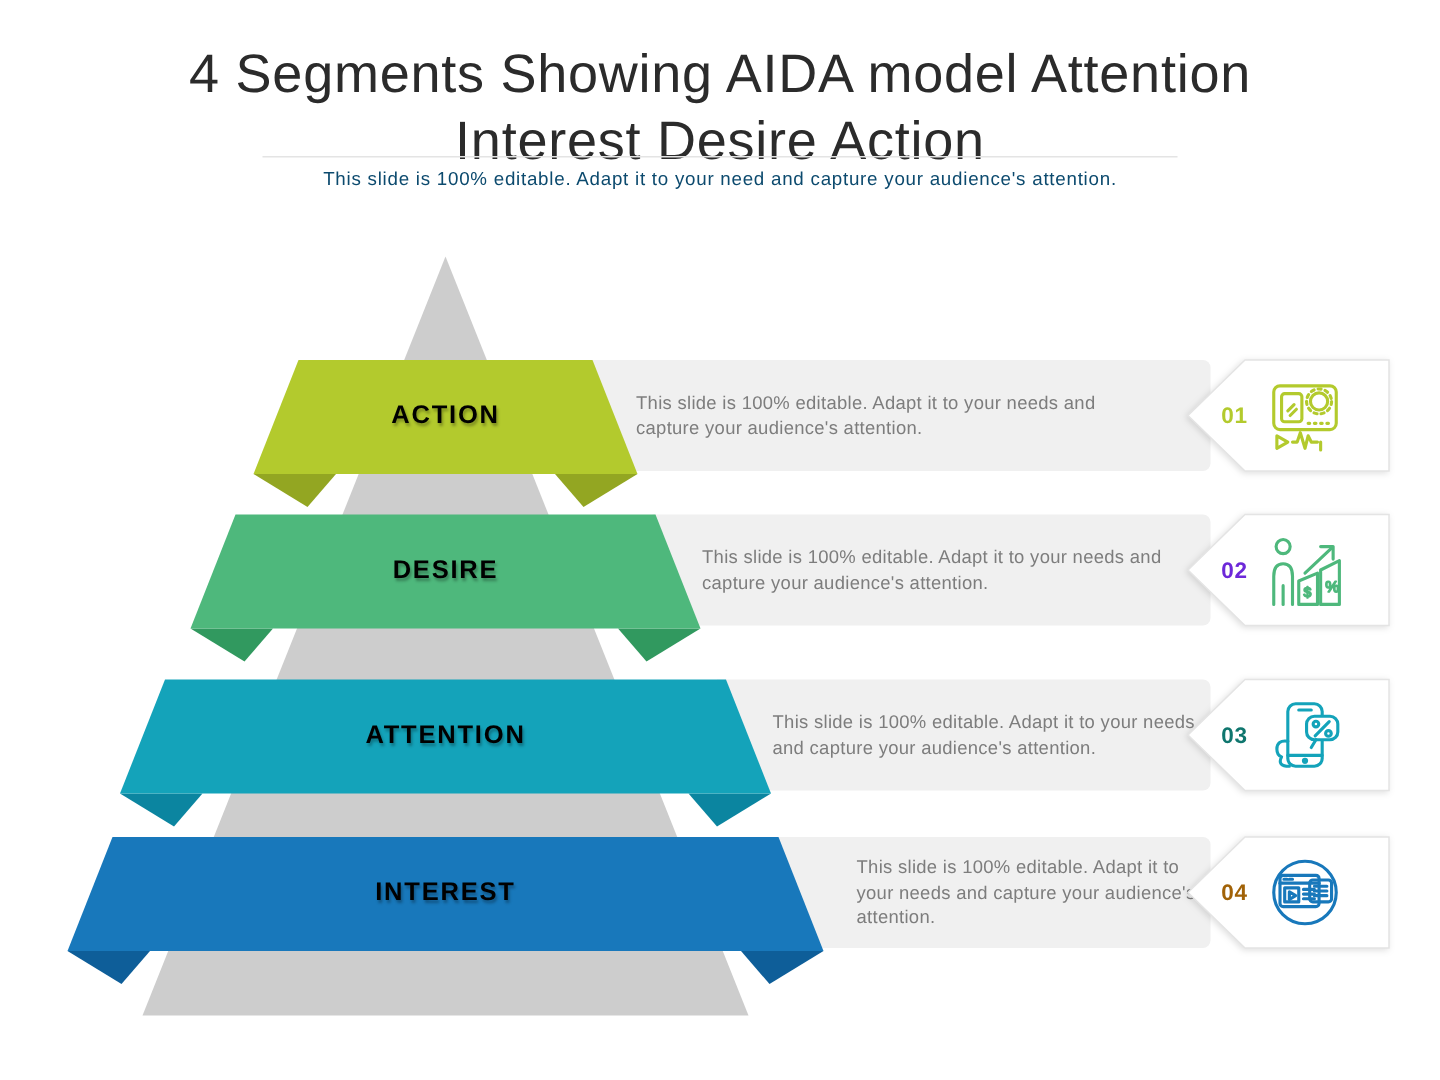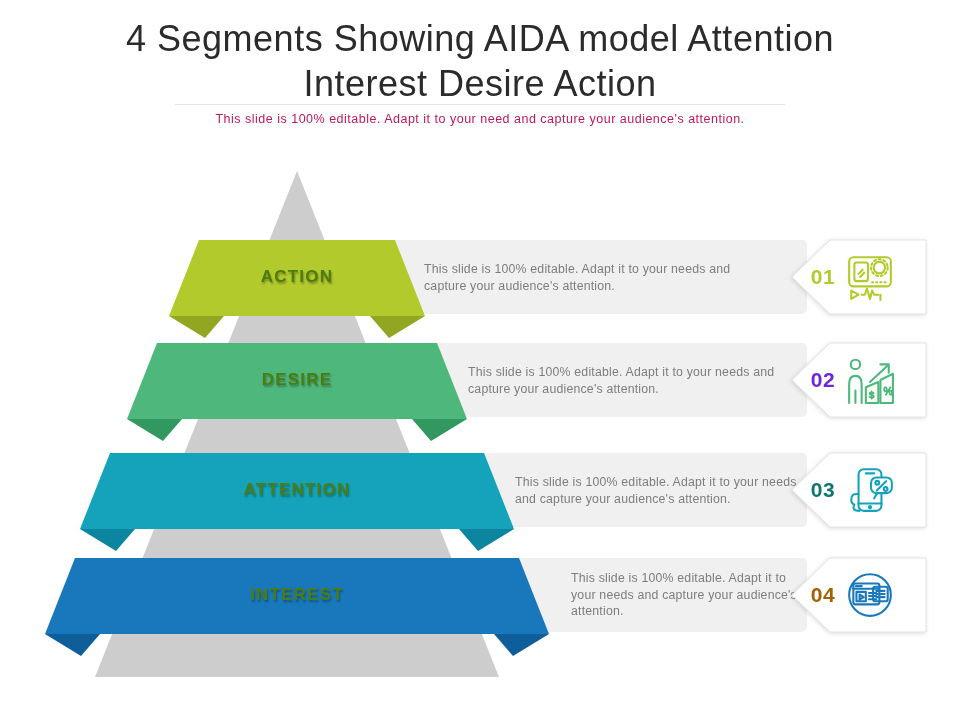--- a/index.html
+++ b/index.html
@@ -7,7 +7,7 @@
          font-family:"Liberation Sans",sans-serif;}
   
   .hdr{position:absolute;top:14px;left:0;width:960px;text-align:center;}
-  .title{margin:2px auto;max-width:820px;font-size:36px;line-height:45px;font-weight:400;
+  .title{margin:12px auto;max-width:820px;font-size:36px;line-height:45px;font-weight:400;
          color:#2b2b2b;letter-spacing:.5px;}
   .divider{position:absolute;top:104px;left:175px;width:610px;height:1px;background:#e4e4e4;}
   .subtitle{position:absolute;top:112px;left:0;width:960px;text-align:center;

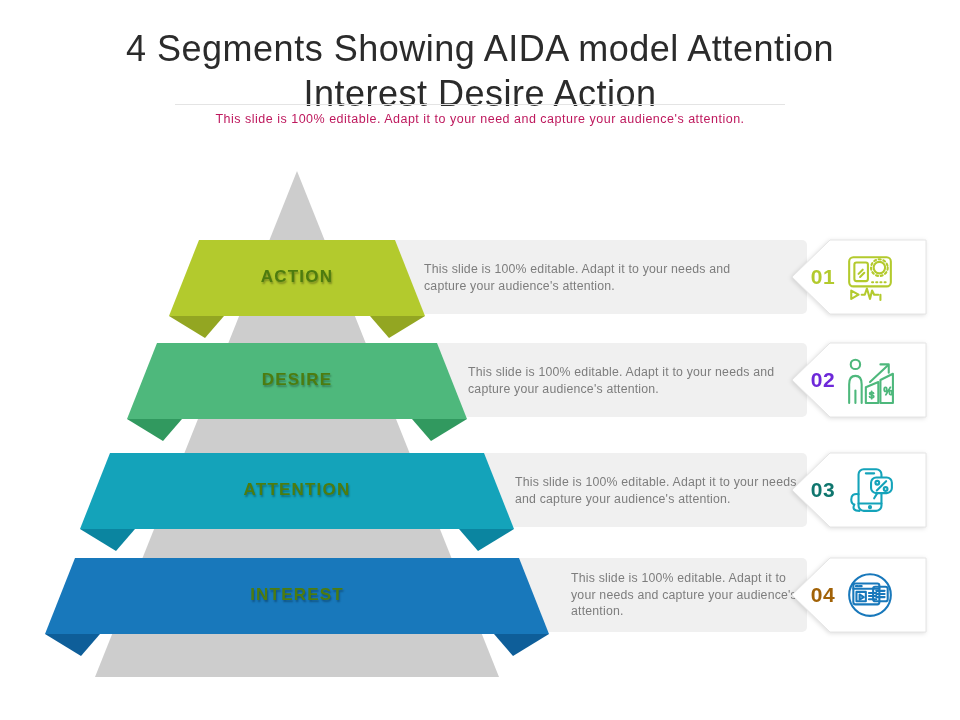--- a/index.html
+++ b/index.html
@@ -11,7 +11,7 @@
          color:#2b2b2b;letter-spacing:.5px;}
   .divider{position:absolute;top:104px;left:175px;width:610px;height:1px;background:#e4e4e4;}
   .subtitle{position:absolute;top:112px;left:0;width:960px;text-align:center;
-            font-size:12.5px;color:#be185d;letter-spacing:.5px;}
+            font-size:12.5px;color:#0c4a6e;letter-spacing:.5px;}
   
   .row{position:absolute;left:0;width:839px;height:78px;z-index:1;}
   .row-bar{position:absolute;top:2px;bottom:2px;right:32px;background:#f0f0f0;

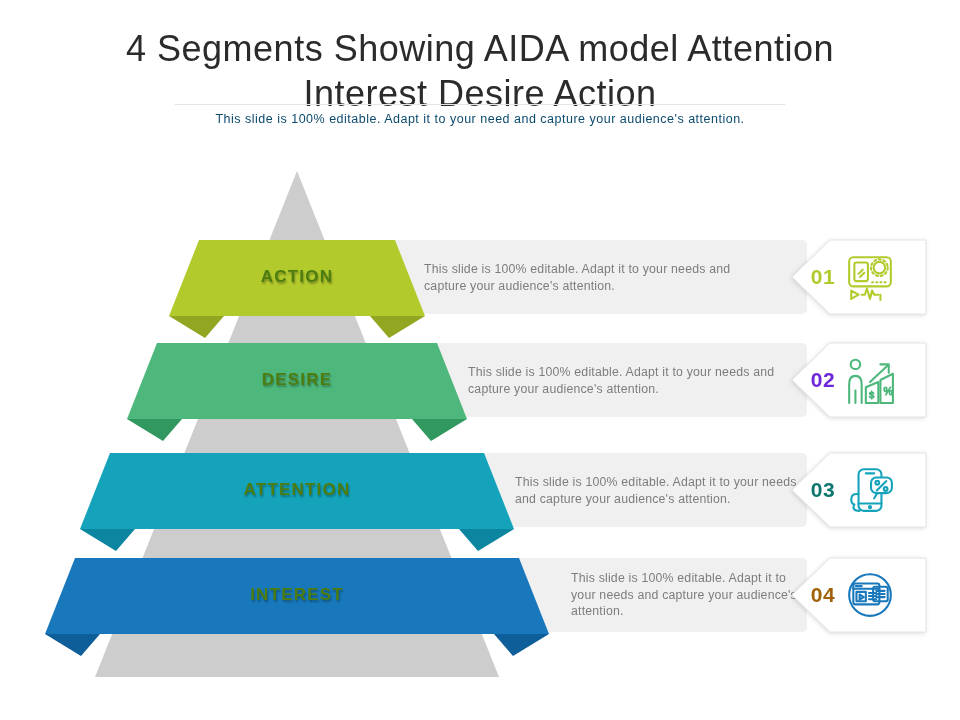--- a/index.html
+++ b/index.html
@@ -30,7 +30,7 @@
                 stroke-linecap:round;stroke-linejoin:round;}
   
   .pyr{position:absolute;left:0;top:0;z-index:2;pointer-events:none;}
-  .band-label{position:absolute;width:220px;text-align:center;z-index:3;color:#4d7c0f;
+  .band-label{position:absolute;width:220px;text-align:center;z-index:3;color:#000000;
               font-size:17px;font-weight:bold;letter-spacing:1.2px;
               text-shadow:1px 2px 2px rgba(0,0,0,.30);}
 </style>

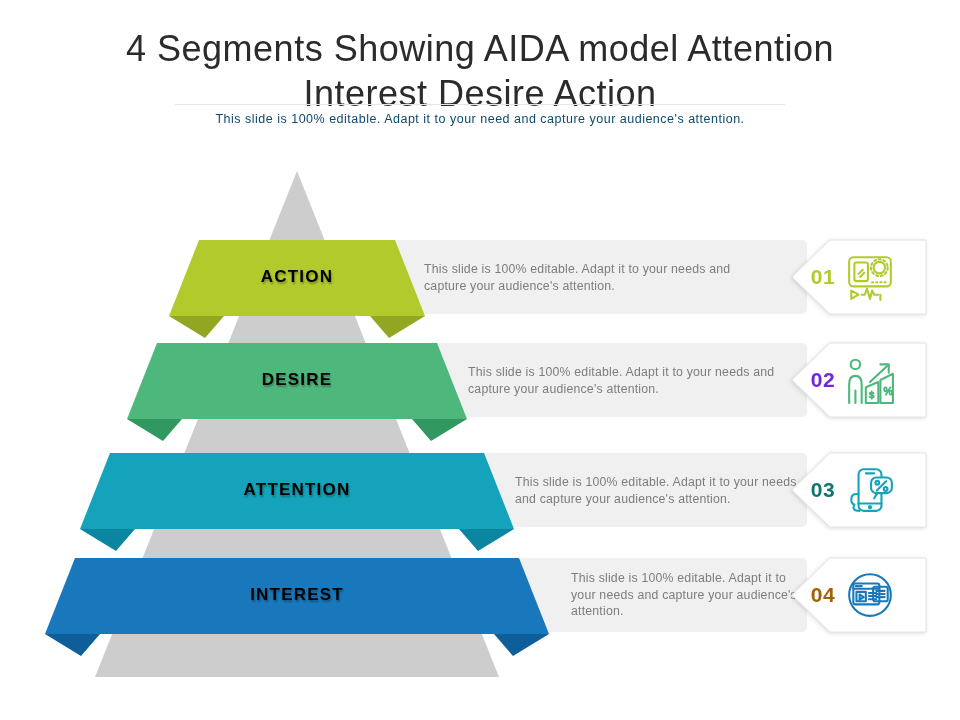--- a/index.html
+++ b/index.html
@@ -22,7 +22,7 @@
   .row-tag svg.pent{position:absolute;left:0;top:0;
             filter:drop-shadow(-1px 1px 2px rgba(0,0,0,.13));}
   .tag-num{position:absolute;left:14px;top:0;width:38px;height:78px;display:flex;
-           align-items:center;justify-content:center;font-size:21px;font-weight:bold;
+           align-items:center;justify-content:center;font-size:15px;font-weight:bold;
            letter-spacing:.5px;}
   .tag-icon{position:absolute;left:54px;top:13px;width:52px;height:52px;display:flex;
             align-items:center;justify-content:center;}

